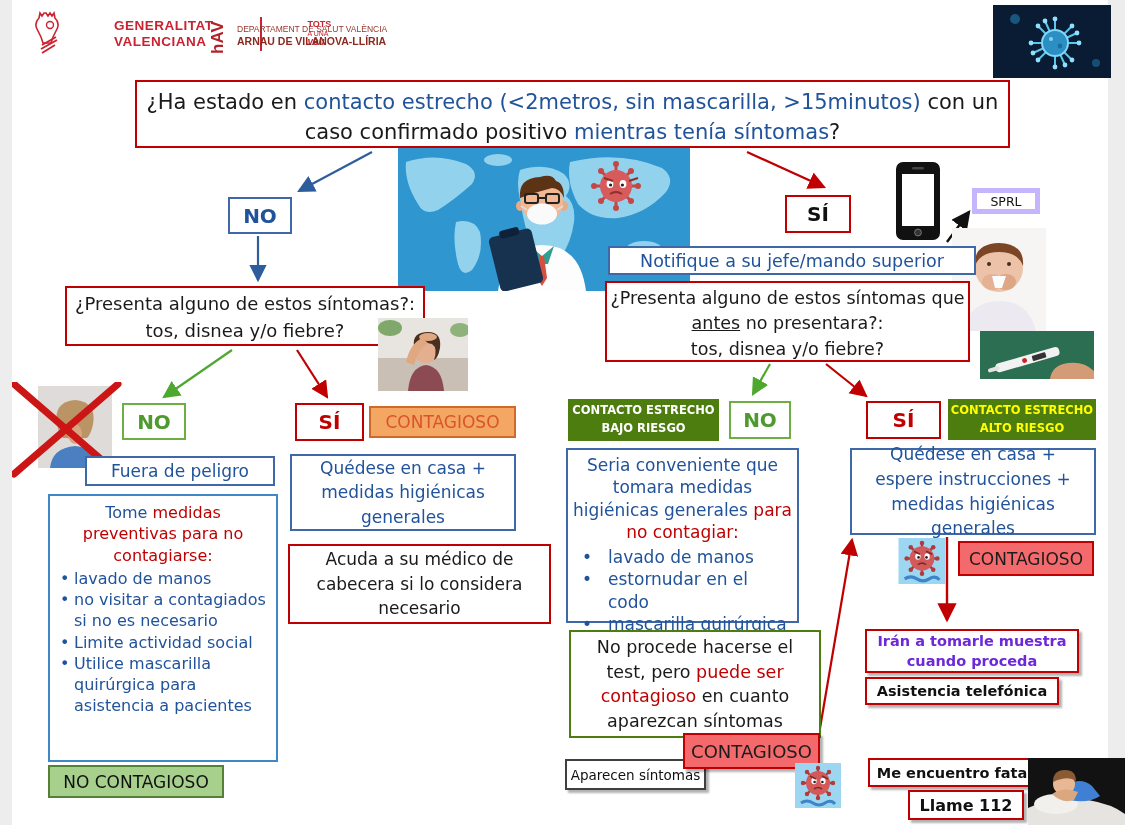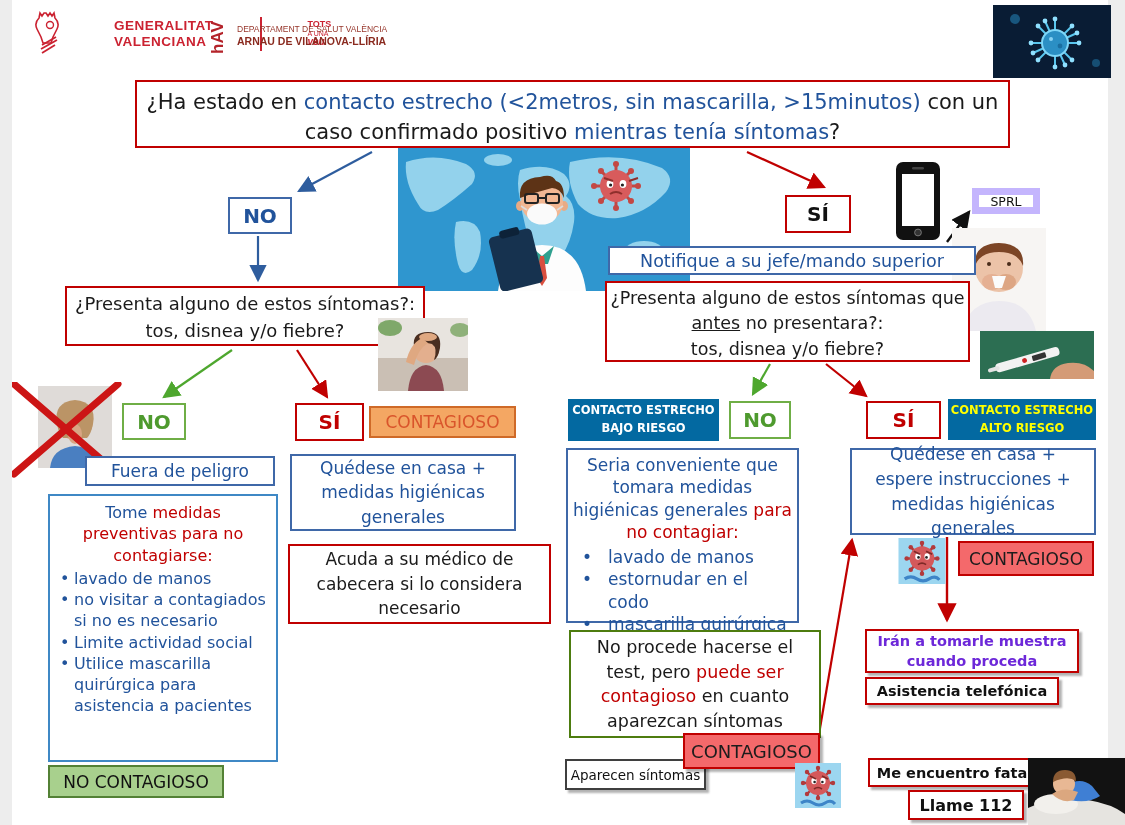--- a/index.html
+++ b/index.html
@@ -11,7 +11,7 @@
   .bb{border:2px solid #3f68a8;}
   .br{border:2px solid #c00000;}
   .bgrn{border:2px solid #6fae46;}
-  .bblk{border:7px solid #c4b5fd;}
+  .bblk{border:5px solid #c4b5fd;}
   .tb{color:#21539b;}
   .tr{color:#c00000;}
   .tg{color:#4e9a2e;}

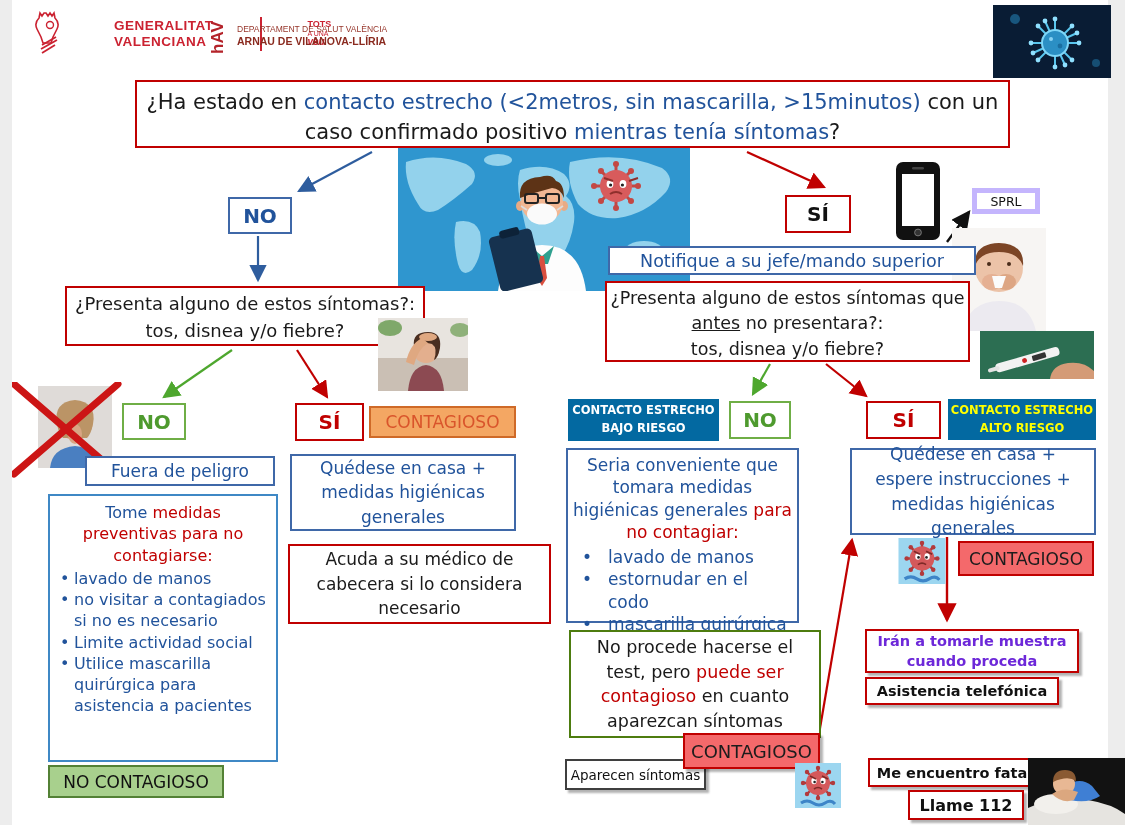--- a/index.html
+++ b/index.html
@@ -22,7 +22,7 @@
   .mainq{left:135px;top:80px;width:875px;height:68px;font-size:21px;line-height:1.45;padding:5px 8px;color:#1a1a1a;}
   .qbox{color:#1a1a1a;}
   .label-box{font-size:20px;font-weight:bold;}
-  .blackbox{background:#0369a1;color:#fff;font-size:11.5px;font-weight:bold;line-height:1.55;}
+  .blackbox{background:#4d7c0f;color:#fff;font-size:11.5px;font-weight:bold;line-height:1.55;}
   .pinkbox{background:#f4696b;border:2px solid #c00000;color:#1c1c1c;}
   .orangebox{background:#f4a763;border:2px solid #cf6a28;color:#d9542b;}
   .greenbox{background:#a8d08d;border:2px solid #538135;color:#111;}

